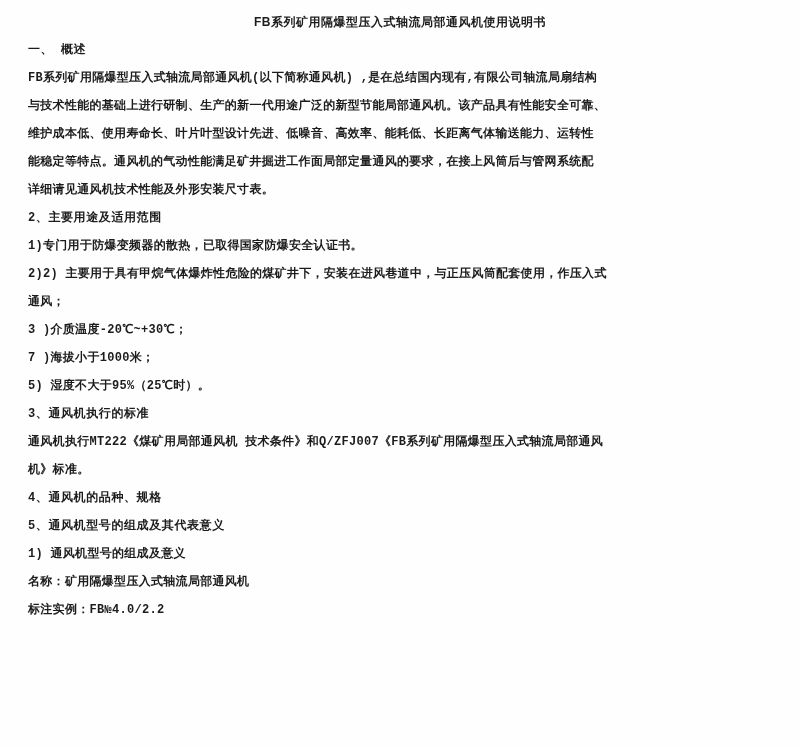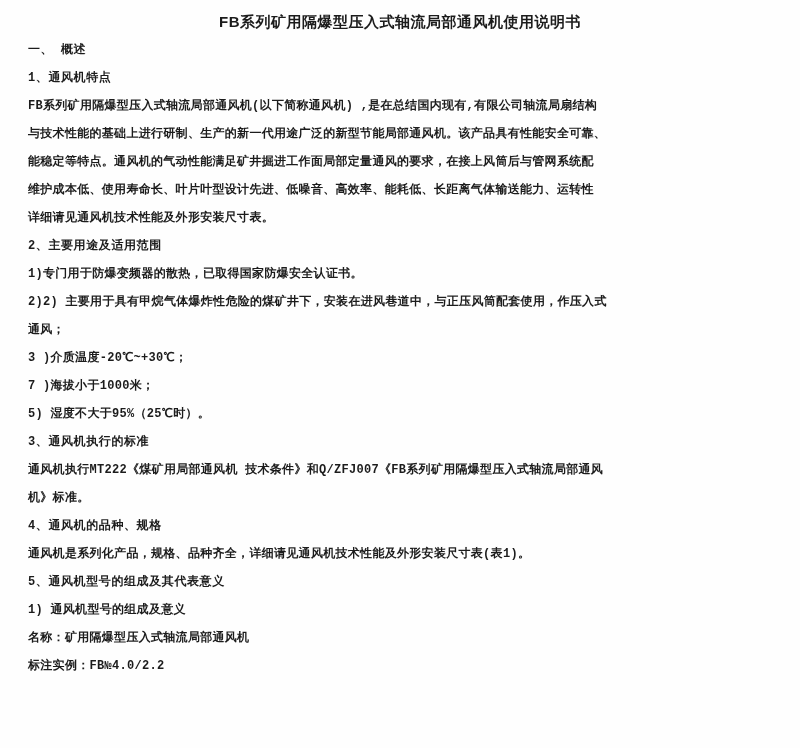--- a/index.html
+++ b/index.html
@@ -25,7 +25,7 @@
   }
   .title {
     margin: 0;
-    font-size: 15px;
+    font-size: 12px;
     line-height: 28px;
     text-align: center;
     letter-spacing: 0.5px;

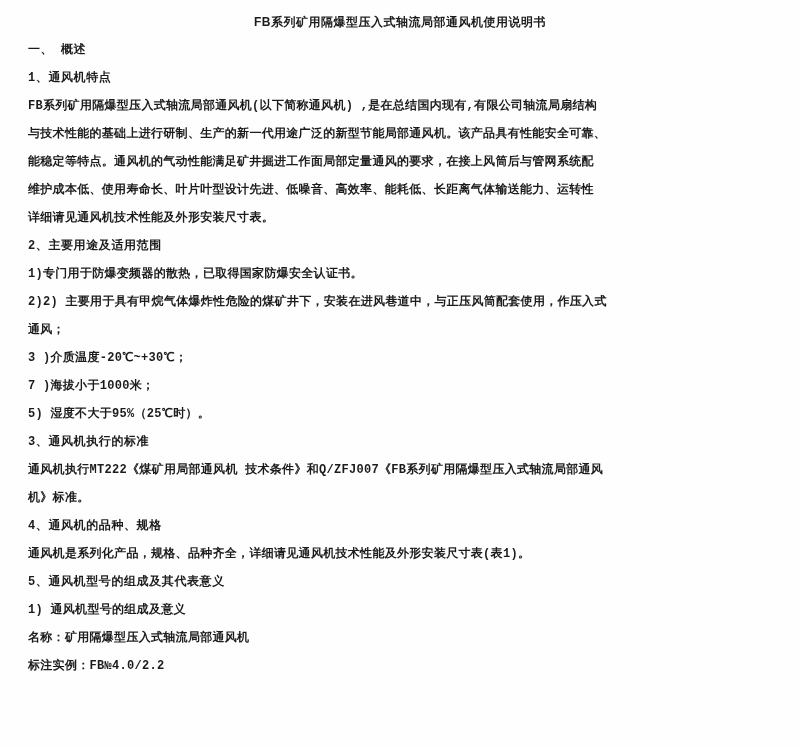--- a/index.html
+++ b/index.html
@@ -53,7 +53,6 @@
   <h1 class="title">FB系列矿用隔爆型压入式轴流局部通风机使用说明书</h1>
   <div class="lines" id="lines">
       <div class="line heading">一、 概述</div>
-      <div class="line heading">1、通风机特点</div>
       <div class="line body">FB系列矿用隔爆型压入式轴流局部通风机(以下简称通风机) ,是在总结国内现有,有限公司轴流局扇结构</div>
       <div class="line body">与技术性能的基础上进行研制、生产的新一代用途广泛的新型节能局部通风机。该产品具有性能安全可靠、</div>
       <div class="line body">能稳定等特点。通风机的气动性能满足矿井掘进工作面局部定量通风的要求，在接上风筒后与管网系统配</div>

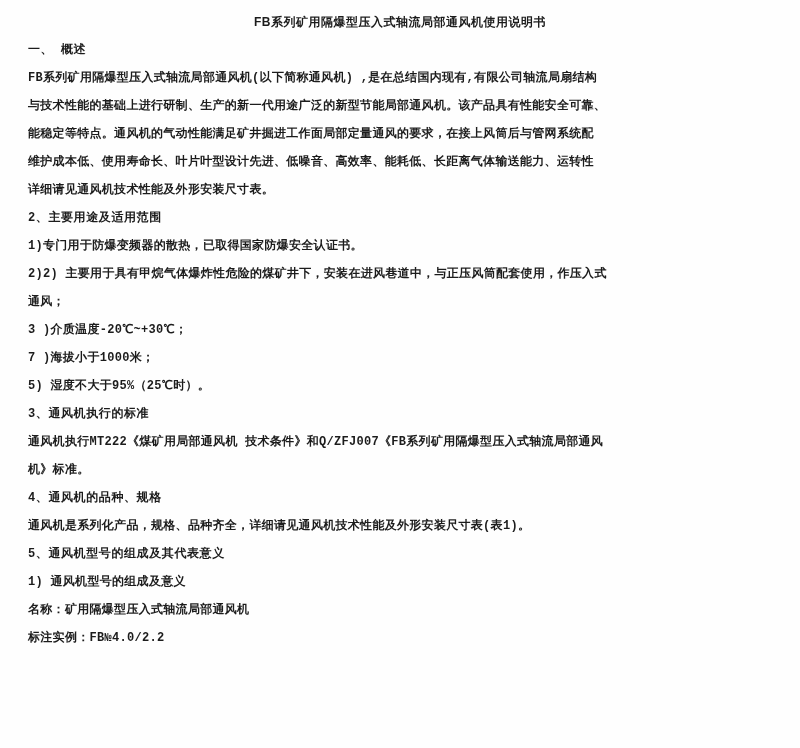--- a/index.html
+++ b/index.html
@@ -55,8 +55,8 @@
       <div class="line heading">一、 概述</div>
       <div class="line body">FB系列矿用隔爆型压入式轴流局部通风机(以下简称通风机) ,是在总结国内现有,有限公司轴流局扇结构</div>
       <div class="line body">与技术性能的基础上进行研制、生产的新一代用途广泛的新型节能局部通风机。该产品具有性能安全可靠、</div>
+      <div class="line body">维护成本低、使用寿命长、叶片叶型设计先进、低噪音、高效率、能耗低、长距离气体输送能力、运转性</div>
       <div class="line body">能稳定等特点。通风机的气动性能满足矿井掘进工作面局部定量通风的要求，在接上风筒后与管网系统配</div>
-      <div class="line body">维护成本低、使用寿命长、叶片叶型设计先进、低噪音、高效率、能耗低、长距离气体输送能力、运转性</div>
       <div class="line body">详细请见通风机技术性能及外形安装尺寸表。</div>
       <div class="line heading">2、主要用途及适用范围</div>
       <div class="line body">1)专门用于防爆变频器的散热，已取得国家防爆安全认证书。</div>

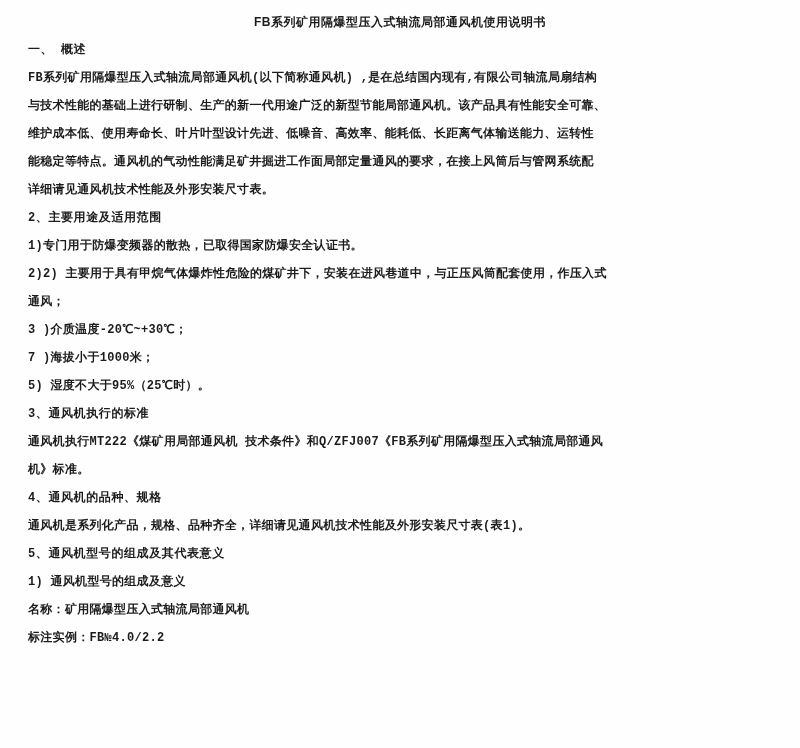--- a/index.html
+++ b/index.html
@@ -69,7 +69,6 @@
       <div class="line body">通风机执行MT222《煤矿用局部通风机 技术条件》和Q/ZFJ007《FB系列矿用隔爆型压入式轴流局部通风</div>
       <div class="line body">机》标准。</div>
       <div class="line heading">4、通风机的品种、规格</div>
-      <div class="line body">通风机是系列化产品，规格、品种齐全，详细请见通风机技术性能及外形安装尺寸表(表1)。</div>
       <div class="line heading">5、通风机型号的组成及其代表意义</div>
       <div class="line body">1) 通风机型号的组成及意义</div>
       <div class="line body">名称：矿用隔爆型压入式轴流局部通风机</div>

